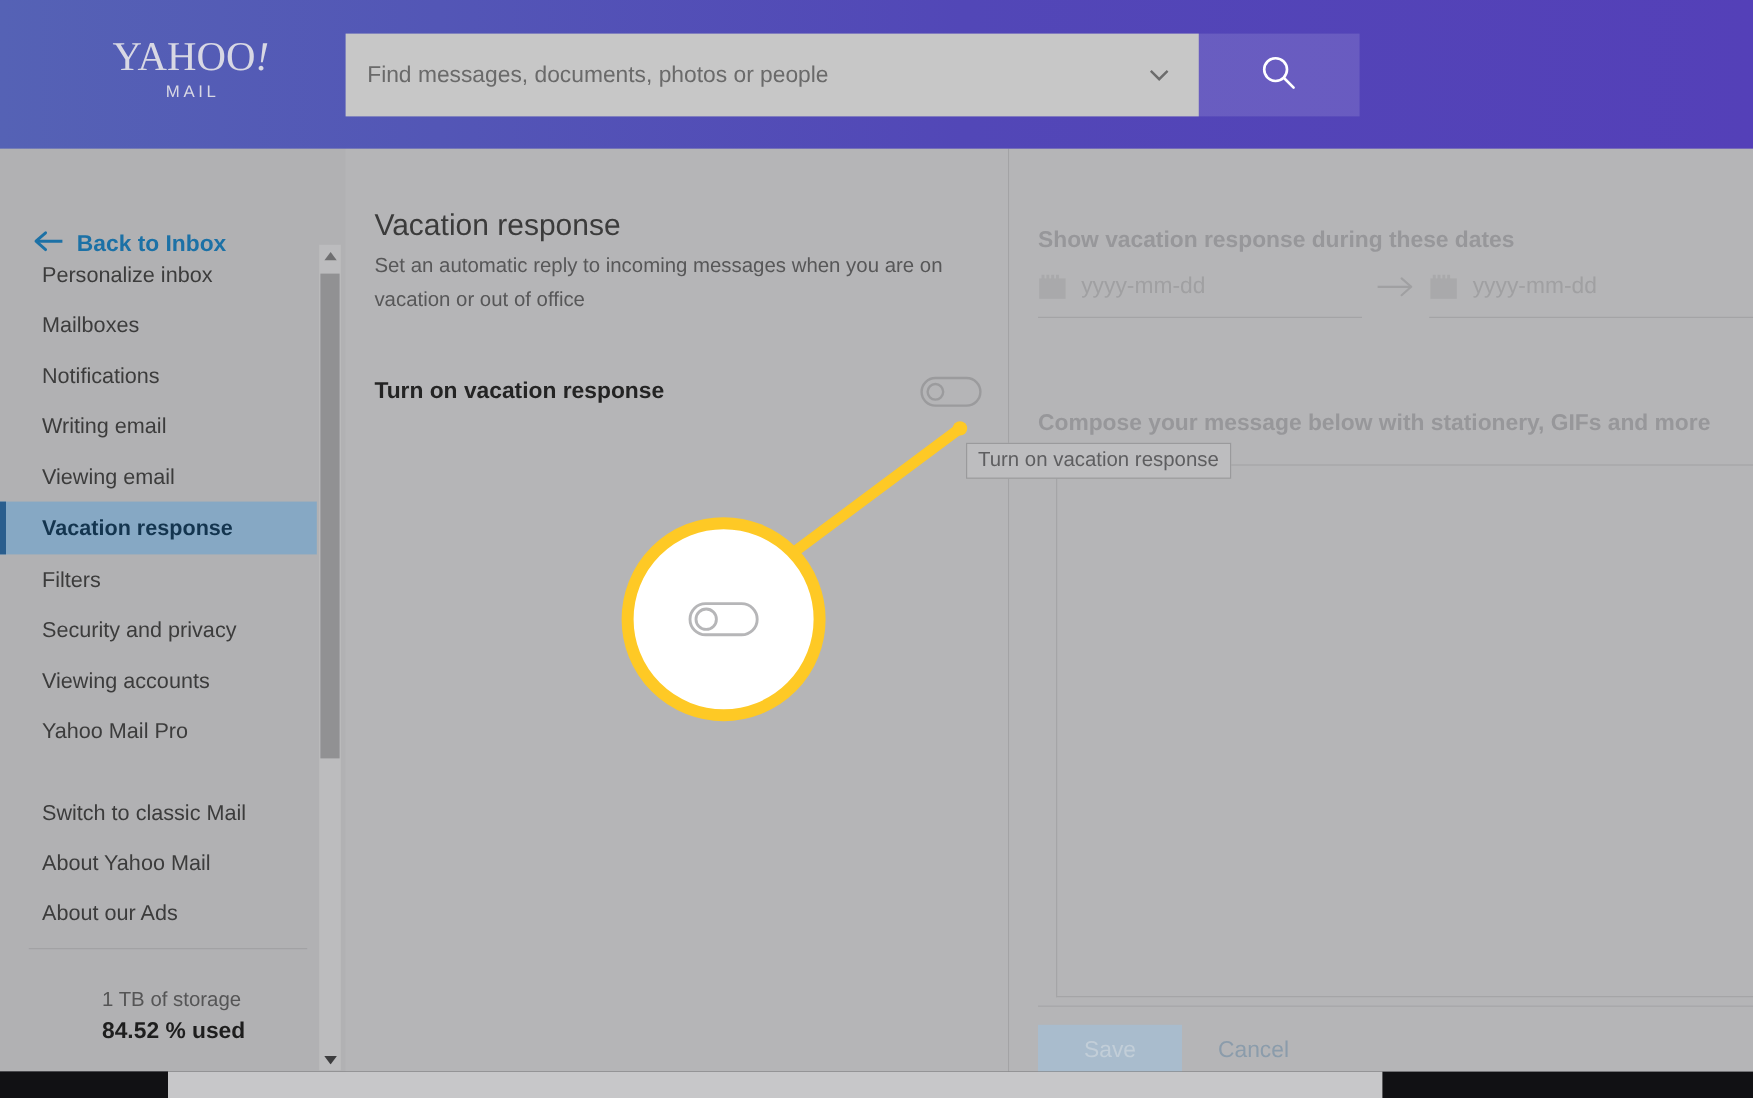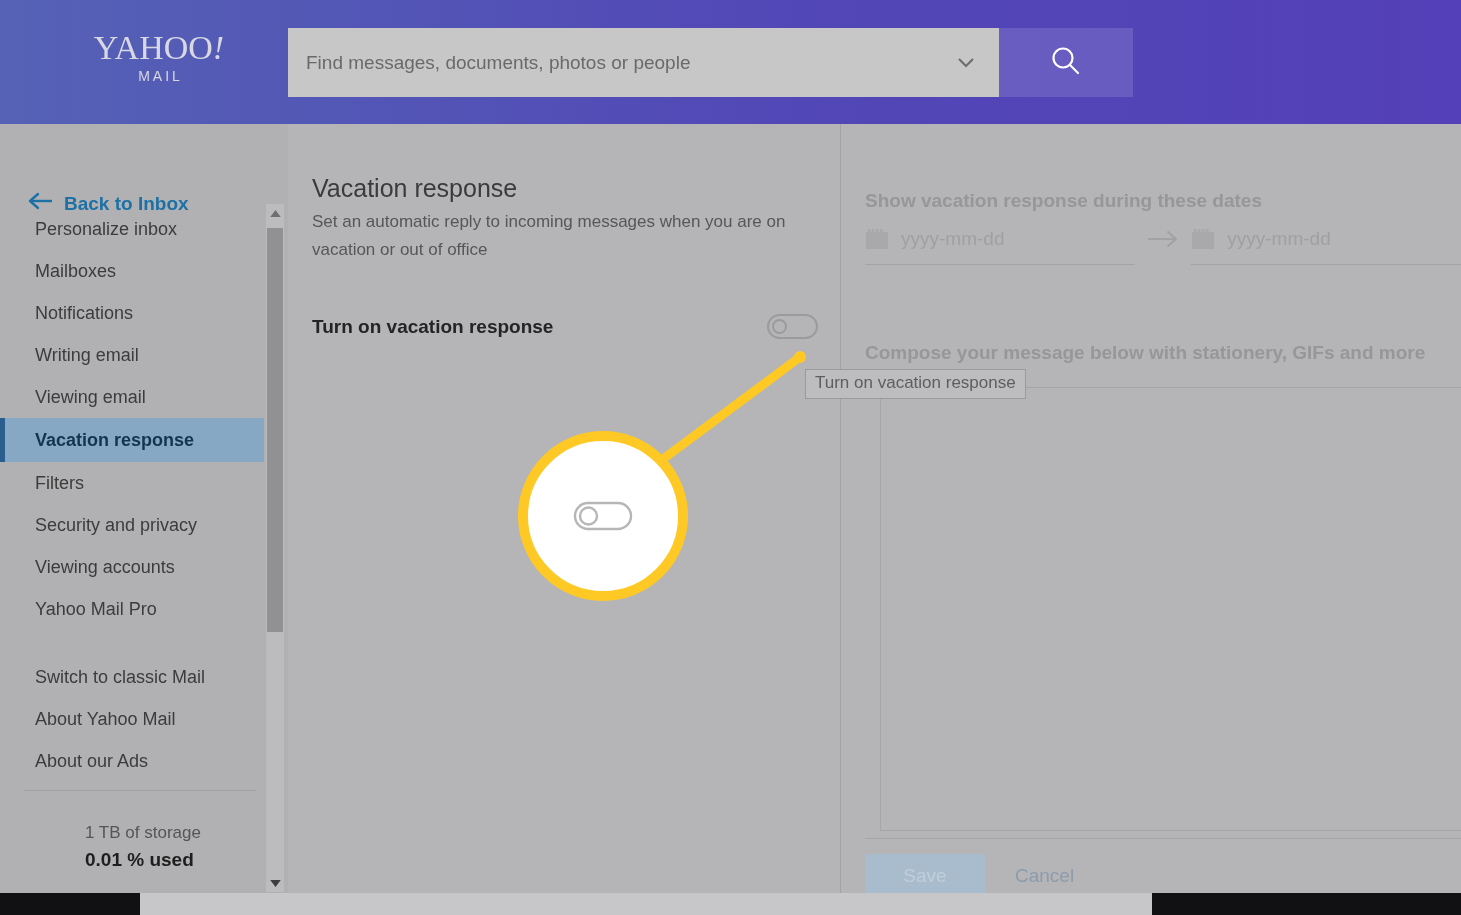--- a/index.html
+++ b/index.html
@@ -482,7 +482,7 @@
 
     <div class="storage">
       <div class="storage-total">1 TB of storage</div>
-      <div class="storage-used">0.01 % used</div>
+      <div class="storage-used">84.52 % used</div>
     </div>
 
     <div class="sb-scroll">

